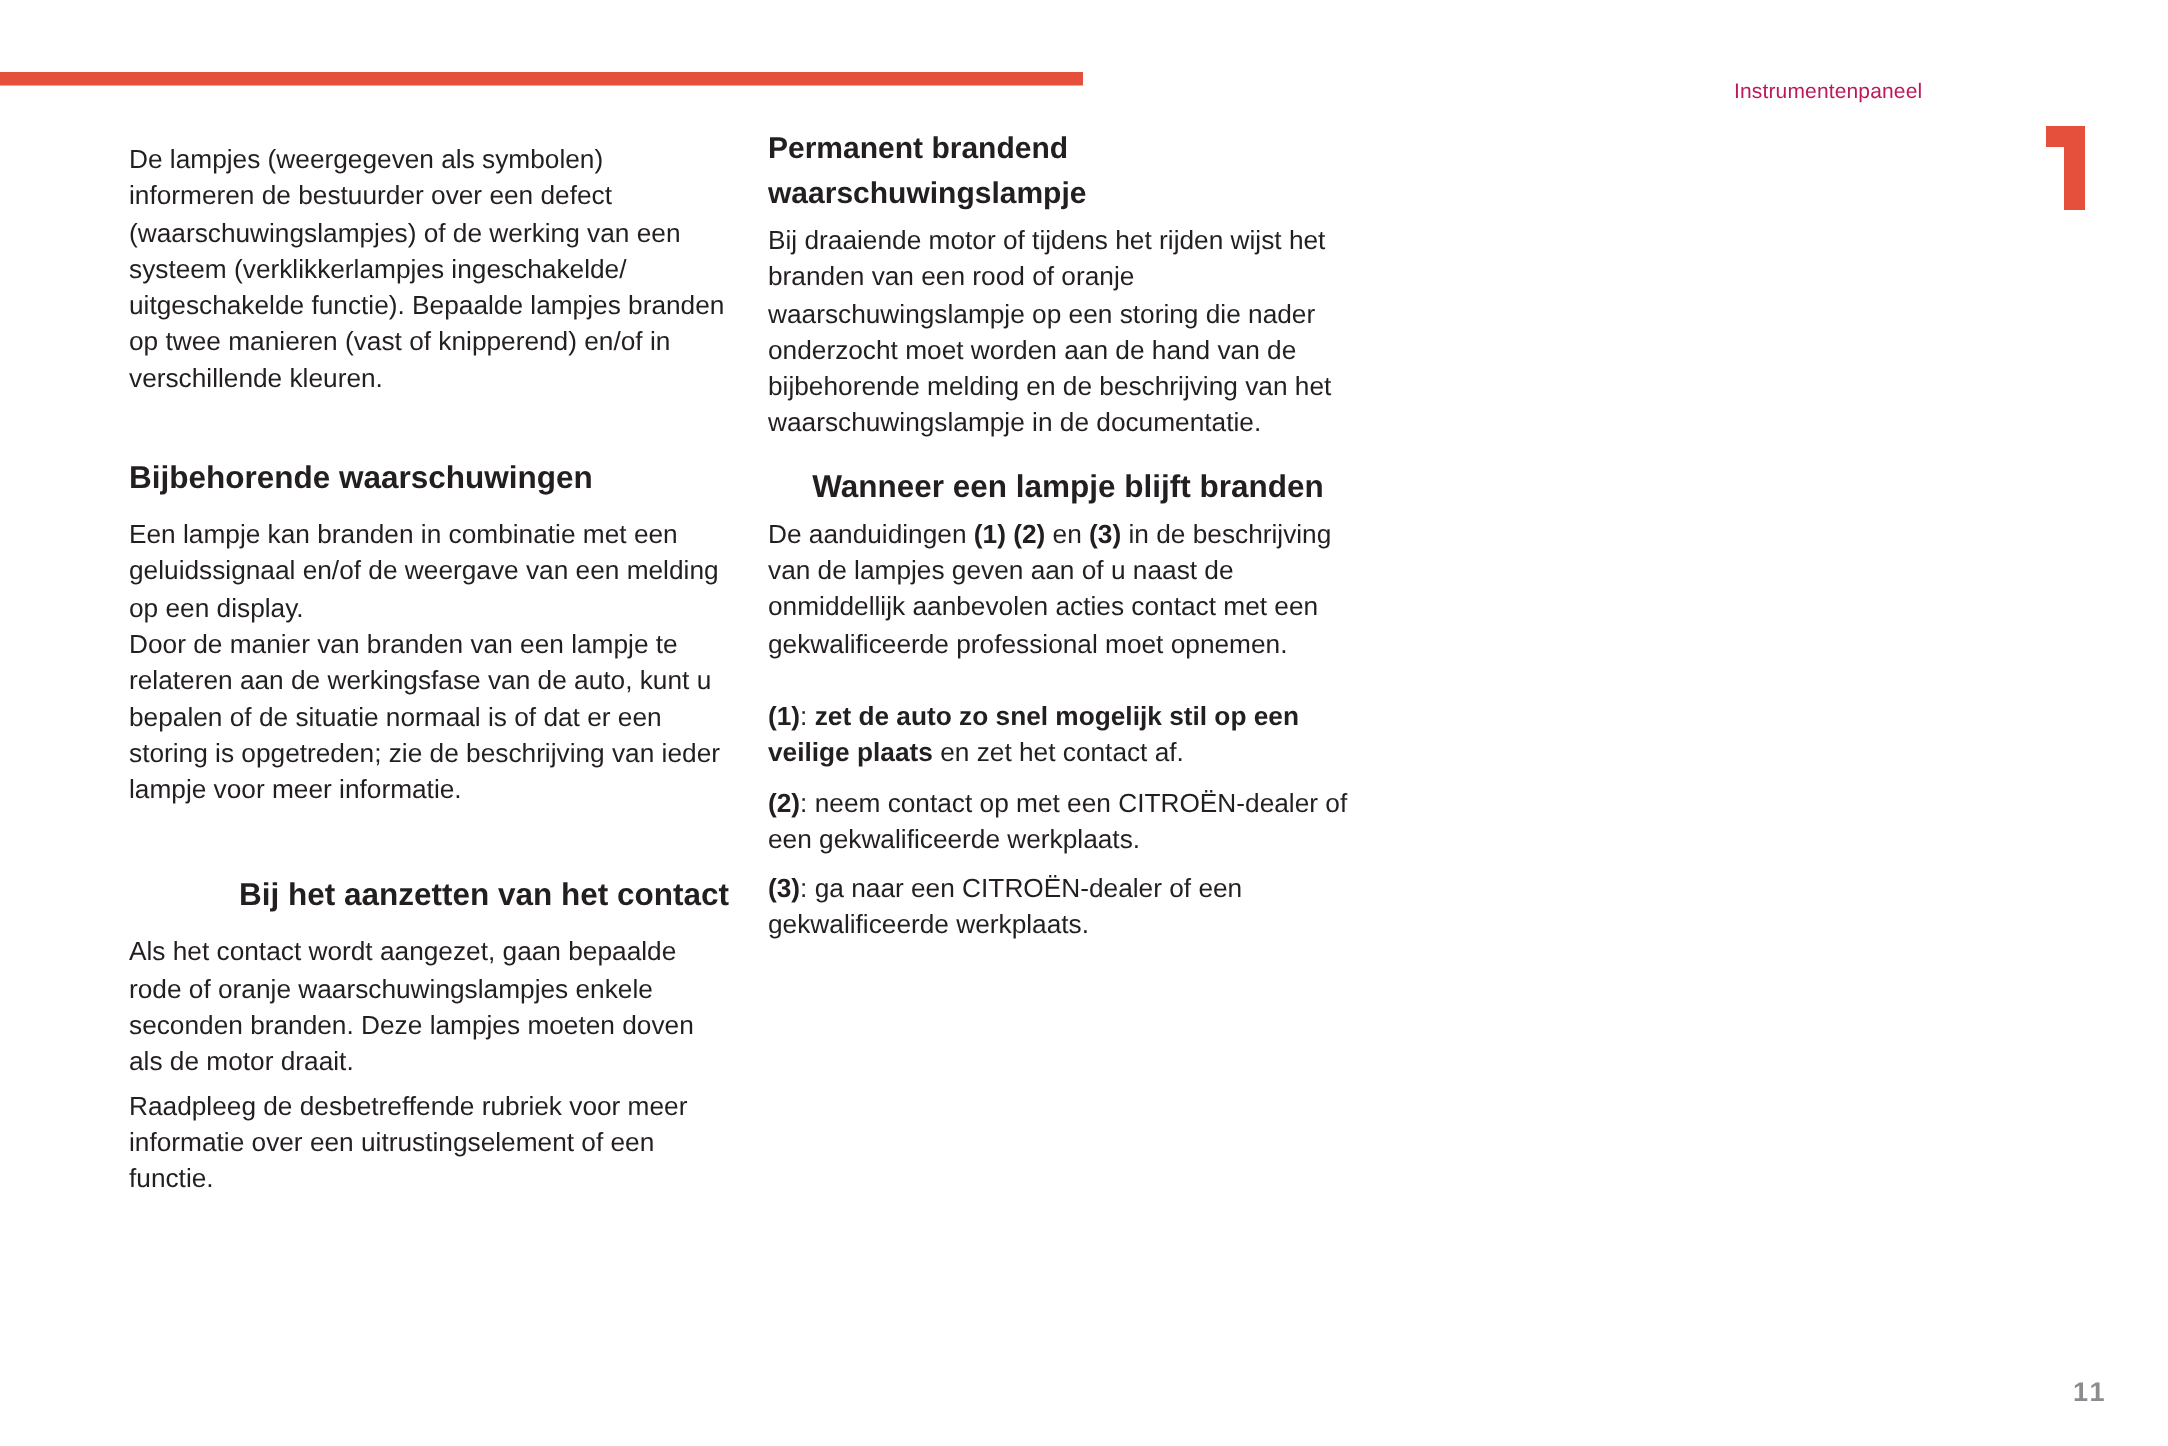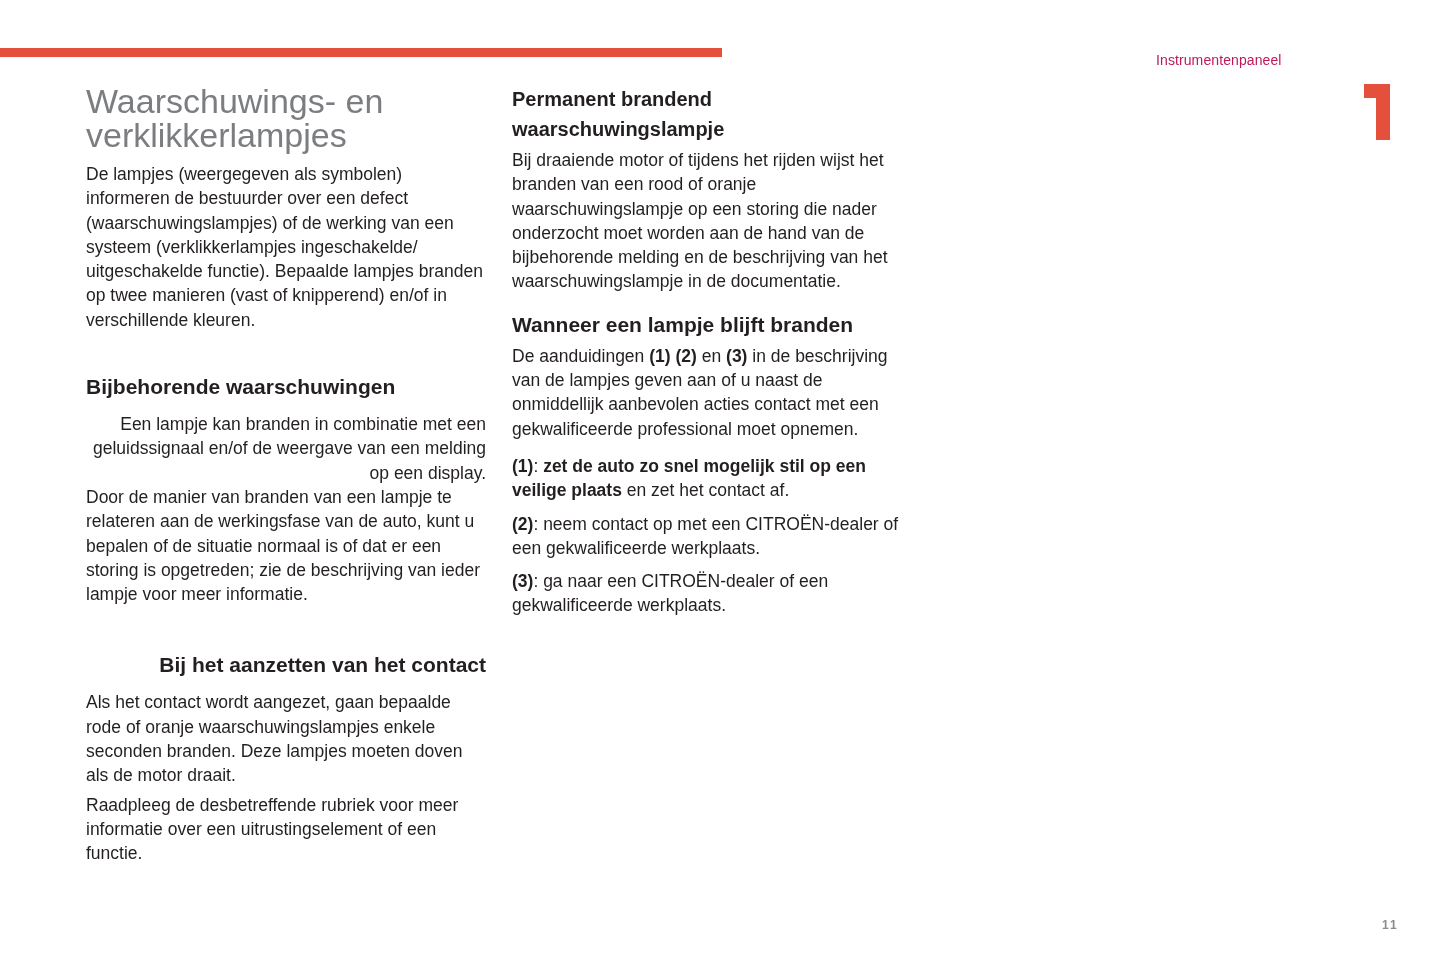--- a/index.html
+++ b/index.html
@@ -56,10 +56,6 @@
 </div>
 
 <div class="col col-left">
-  <h1 class="main-title">
-    <span>Waarschuwings- en</span><br>
-    <span>verklikkerlampjes</span>
-  </h1>
   <p style="margin-top:10px;">De lampjes (weergegeven als symbolen) informeren de bestuurder over een defect (waarschuwingslampjes) of de werking van een systeem (verklikkerlampjes ingeschakelde/ uitgeschakelde functie). Bepaalde lampjes branden op twee manieren (vast of knipperend) en/of in verschillende kleuren.</p>
 
   <h2 style="margin-top:42px;">Bijbehorende waarschuwingen</h2>

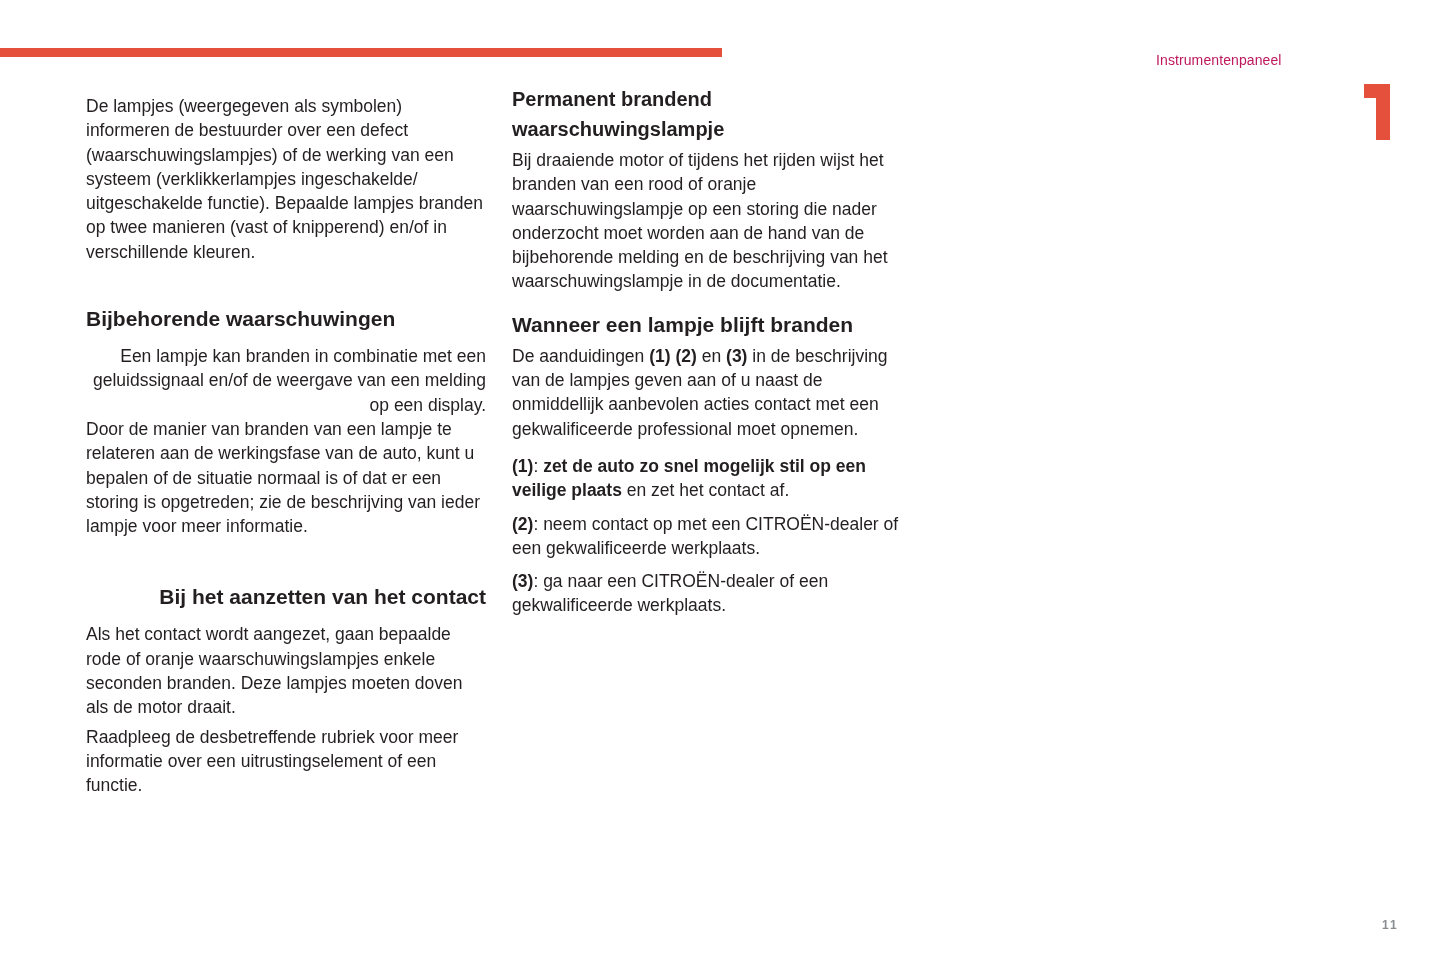--- a/index.html
+++ b/index.html
@@ -74,7 +74,7 @@
   </h1>
   <p style="margin-top:4px;">Bij draaiende motor of tijdens het rijden wijst het branden van een rood of oranje waarschuwingslampje op een storing die nader onderzocht moet worden aan de hand van de bijbehorende melding en de beschrijving van het waarschuwingslampje in de documentatie.</p>
 
-  <h2 style="margin-top:18px;">Wanneer een lampje blijft branden</h2>
+  <h2 style="margin-top:18px;text-align:center;">Wanneer een lampje blijft branden</h2>
   <p style="margin-top:6px;"><span>De aanduidingen </span><b>(1)</b> <b>(2)</b><span> en </span><b>(3)</b><span> in de beschrijving van de lampjes geven aan of u naast de onmiddellijk aanbevolen acties contact met een gekwalificeerde professional moet opnemen.</span></p>
 
   <p style="margin-top:13px;"><b>(1)</b>: <b>zet de auto zo snel mogelijk stil op een veilige plaats</b><span> en zet het contact af.</span></p>

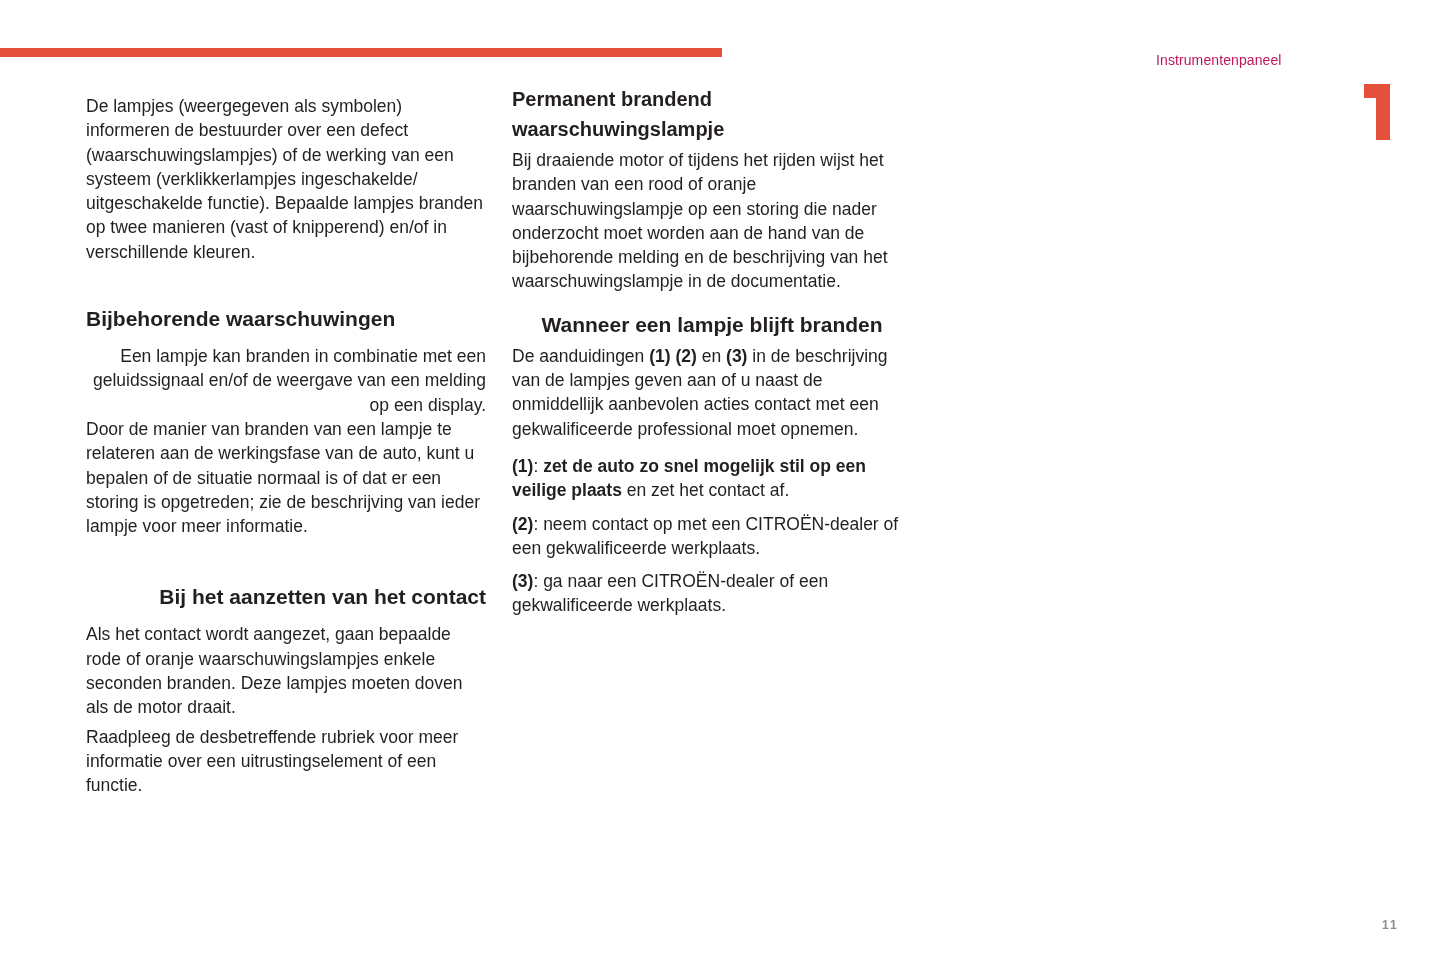--- a/index.html
+++ b/index.html
@@ -59,7 +59,7 @@
   <p style="margin-top:10px;">De lampjes (weergegeven als symbolen) informeren de bestuurder over een defect (waarschuwingslampjes) of de werking van een systeem (verklikkerlampjes ingeschakelde/ uitgeschakelde functie). Bepaalde lampjes branden op twee manieren (vast of knipperend) en/of in verschillende kleuren.</p>
 
   <h2 style="margin-top:42px;">Bijbehorende waarschuwingen</h2>
-  <p style="margin-top:12px;text-align:right;">Een lampje kan branden in combinatie met een geluidssignaal en/of de weergave van een melding op een display.</p>
+  <p style="margin-top:12px;">Een lampje kan branden in combinatie met een geluidssignaal en/of de weergave van een melding op een display.</p>
   <p>Door de manier van branden van een lampje te relateren aan de werkingsfase van de auto, kunt u bepalen of de situatie normaal is of dat er een storing is opgetreden; zie de beschrijving van ieder lampje voor meer informatie.</p>
 
   <h2 style="margin-top:46px;text-align:right;">Bij het aanzetten van het contact</h2>

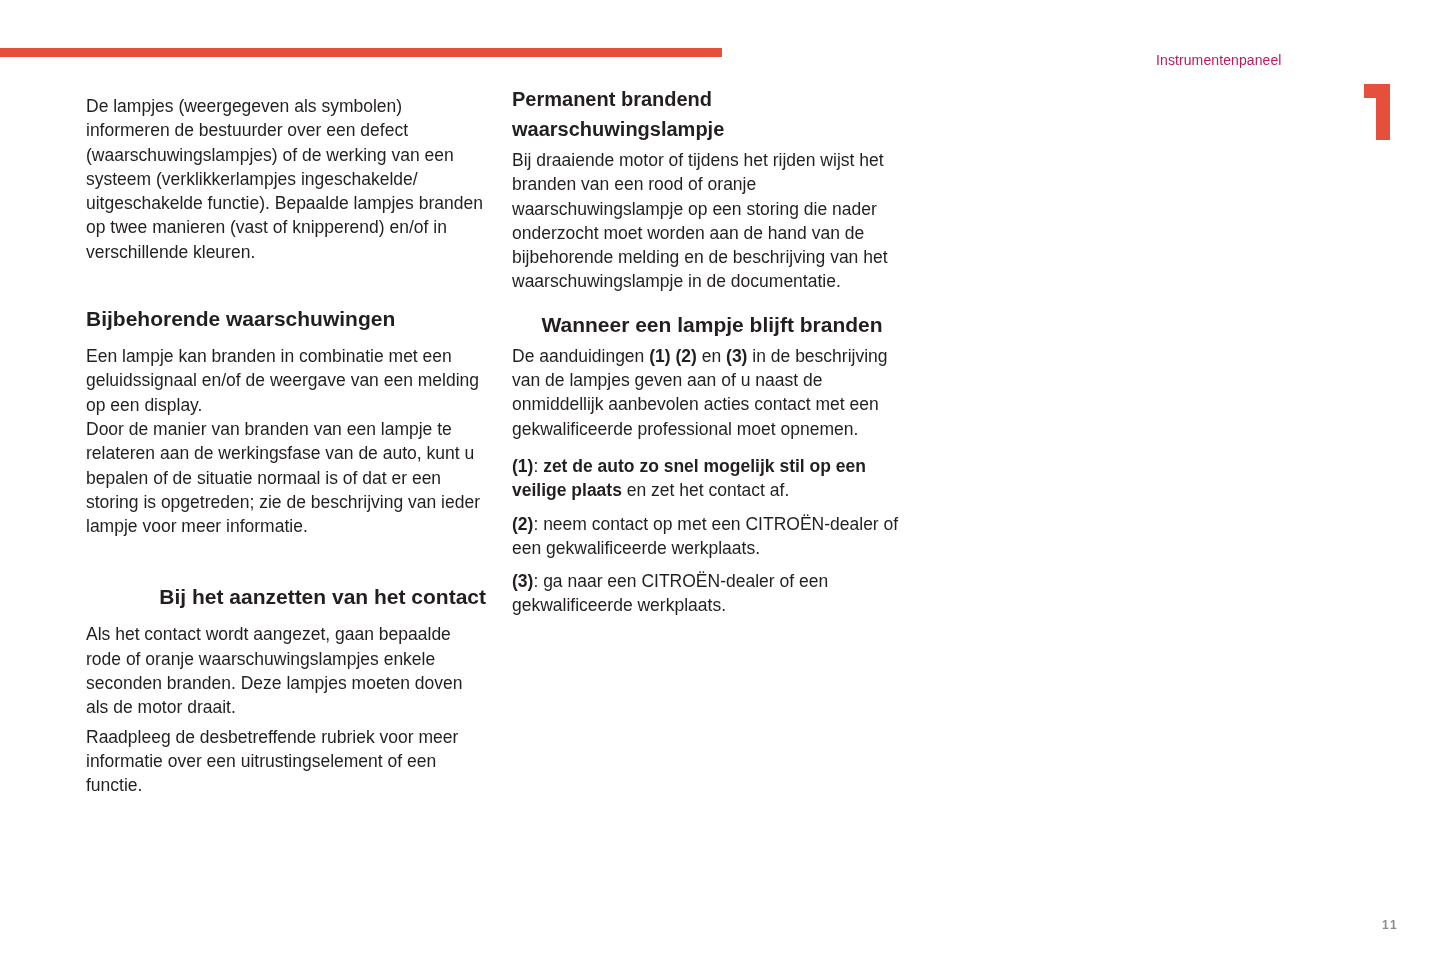--- a/index.html
+++ b/index.html
@@ -77,7 +77,7 @@
   <h2 style="margin-top:18px;text-align:center;">Wanneer een lampje blijft branden</h2>
   <p style="margin-top:6px;"><span>De aanduidingen </span><b>(1)</b> <b>(2)</b><span> en </span><b>(3)</b><span> in de beschrijving van de lampjes geven aan of u naast de onmiddellijk aanbevolen acties contact met een gekwalificeerde professional moet opnemen.</span></p>
 
-  <p style="margin-top:13px;"><b>(1)</b>: <b>zet de auto zo snel mogelijk stil op een veilige plaats</b><span> en zet het contact af.</span></p>
+  <p style="margin-top:24px;"><b>(1)</b>: <b>zet de auto zo snel mogelijk stil op een veilige plaats</b><span> en zet het contact af.</span></p>
   <p style="margin-top:9px;"><b>(2)</b>: <span>neem contact op met een CITROËN-dealer of een gekwalificeerde werkplaats.</span></p>
   <p style="margin-top:9px;"><b>(3)</b>: <span>ga naar een CITROËN-dealer of een gekwalificeerde werkplaats.</span></p>
 </div>

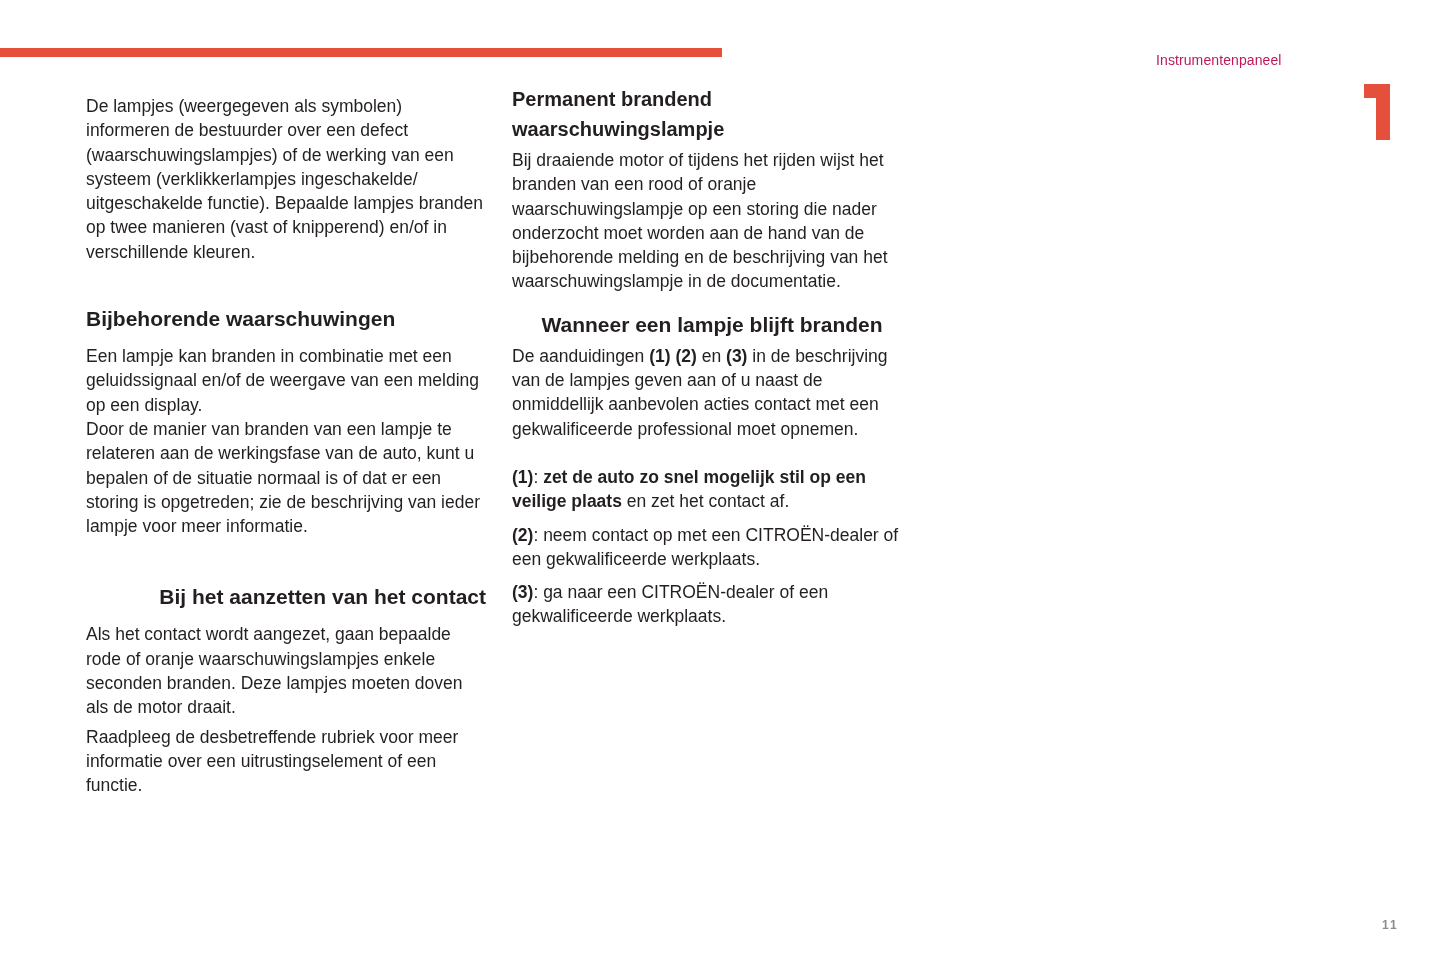--- a/index.html
+++ b/index.html
@@ -24,7 +24,7 @@
   .chapter-num .flag { position:absolute; left: 0; top: 0; width: 14px; height: 14px; background:#e4503b; }
   .page-num {
     position: absolute; left: 1382px; top: 918px;
-    font-size: 12px; font-weight: bold; color: #8a8c8f; letter-spacing: 2px;
+    font-size: 18px; font-weight: bold; color: #8a8c8f; letter-spacing: 2px;
   }
   .col { position: absolute; }
   .col-left { left: 86px; top: 84px; width: 400px; }

